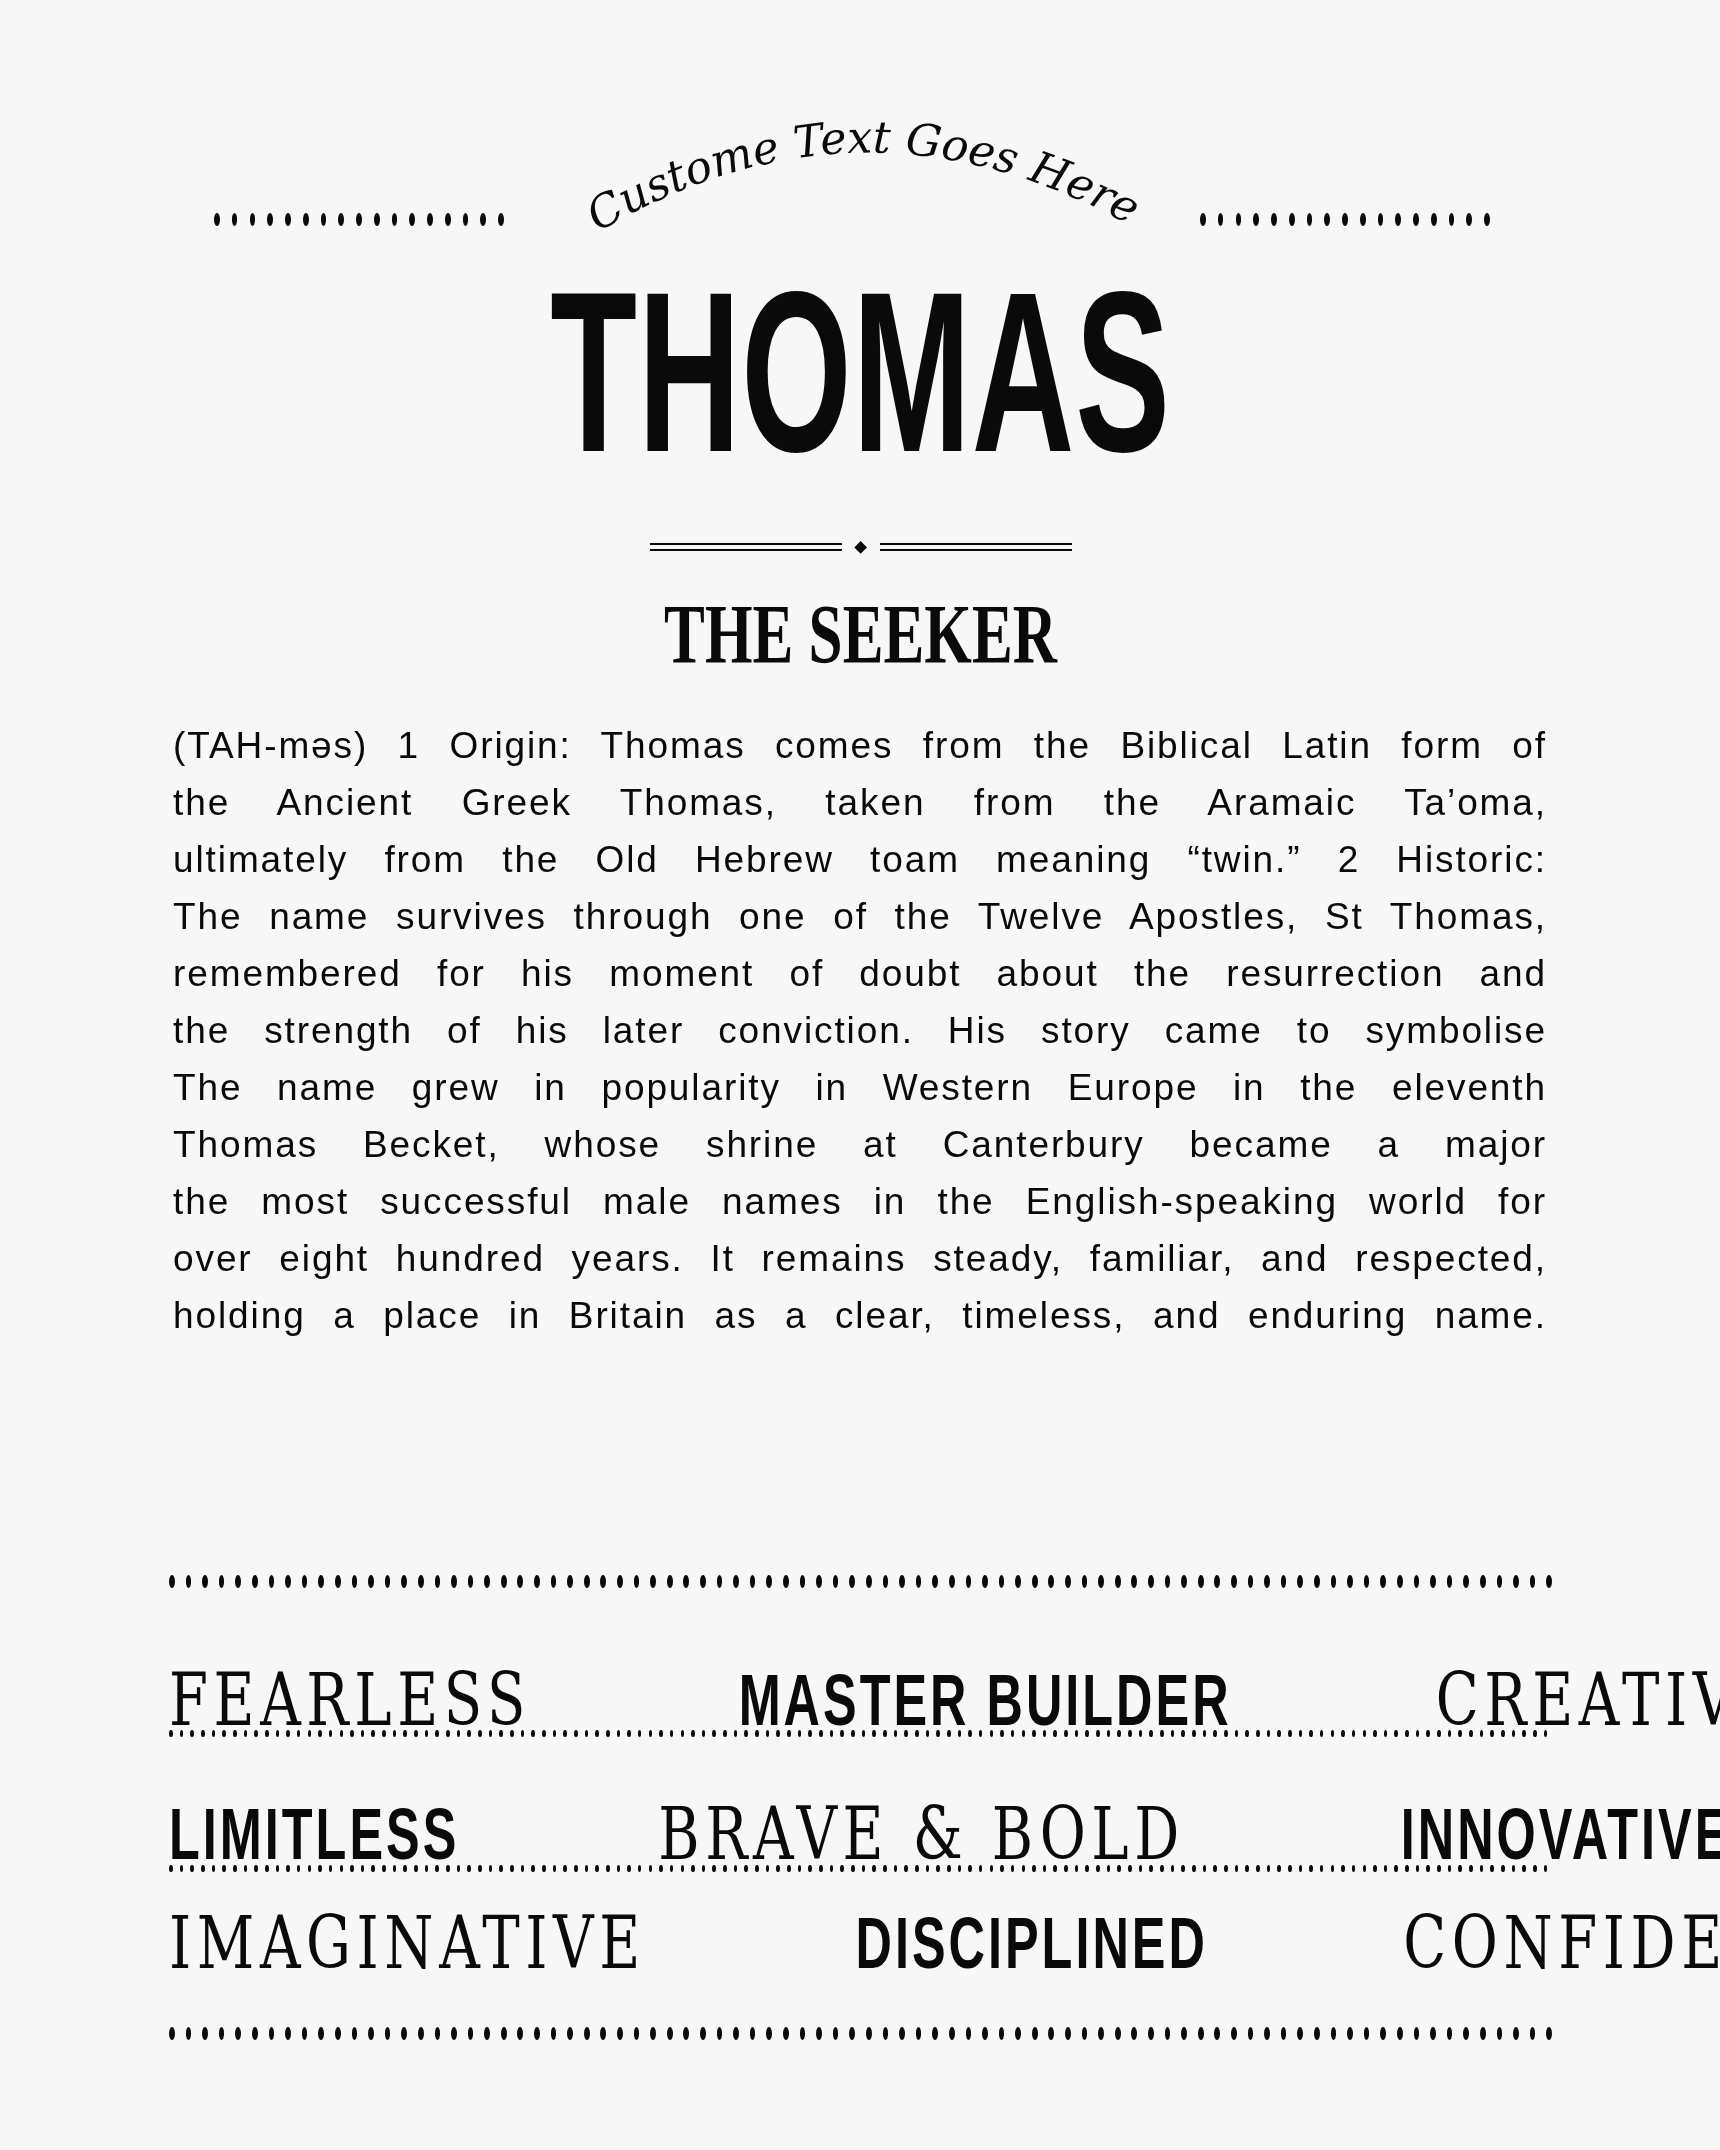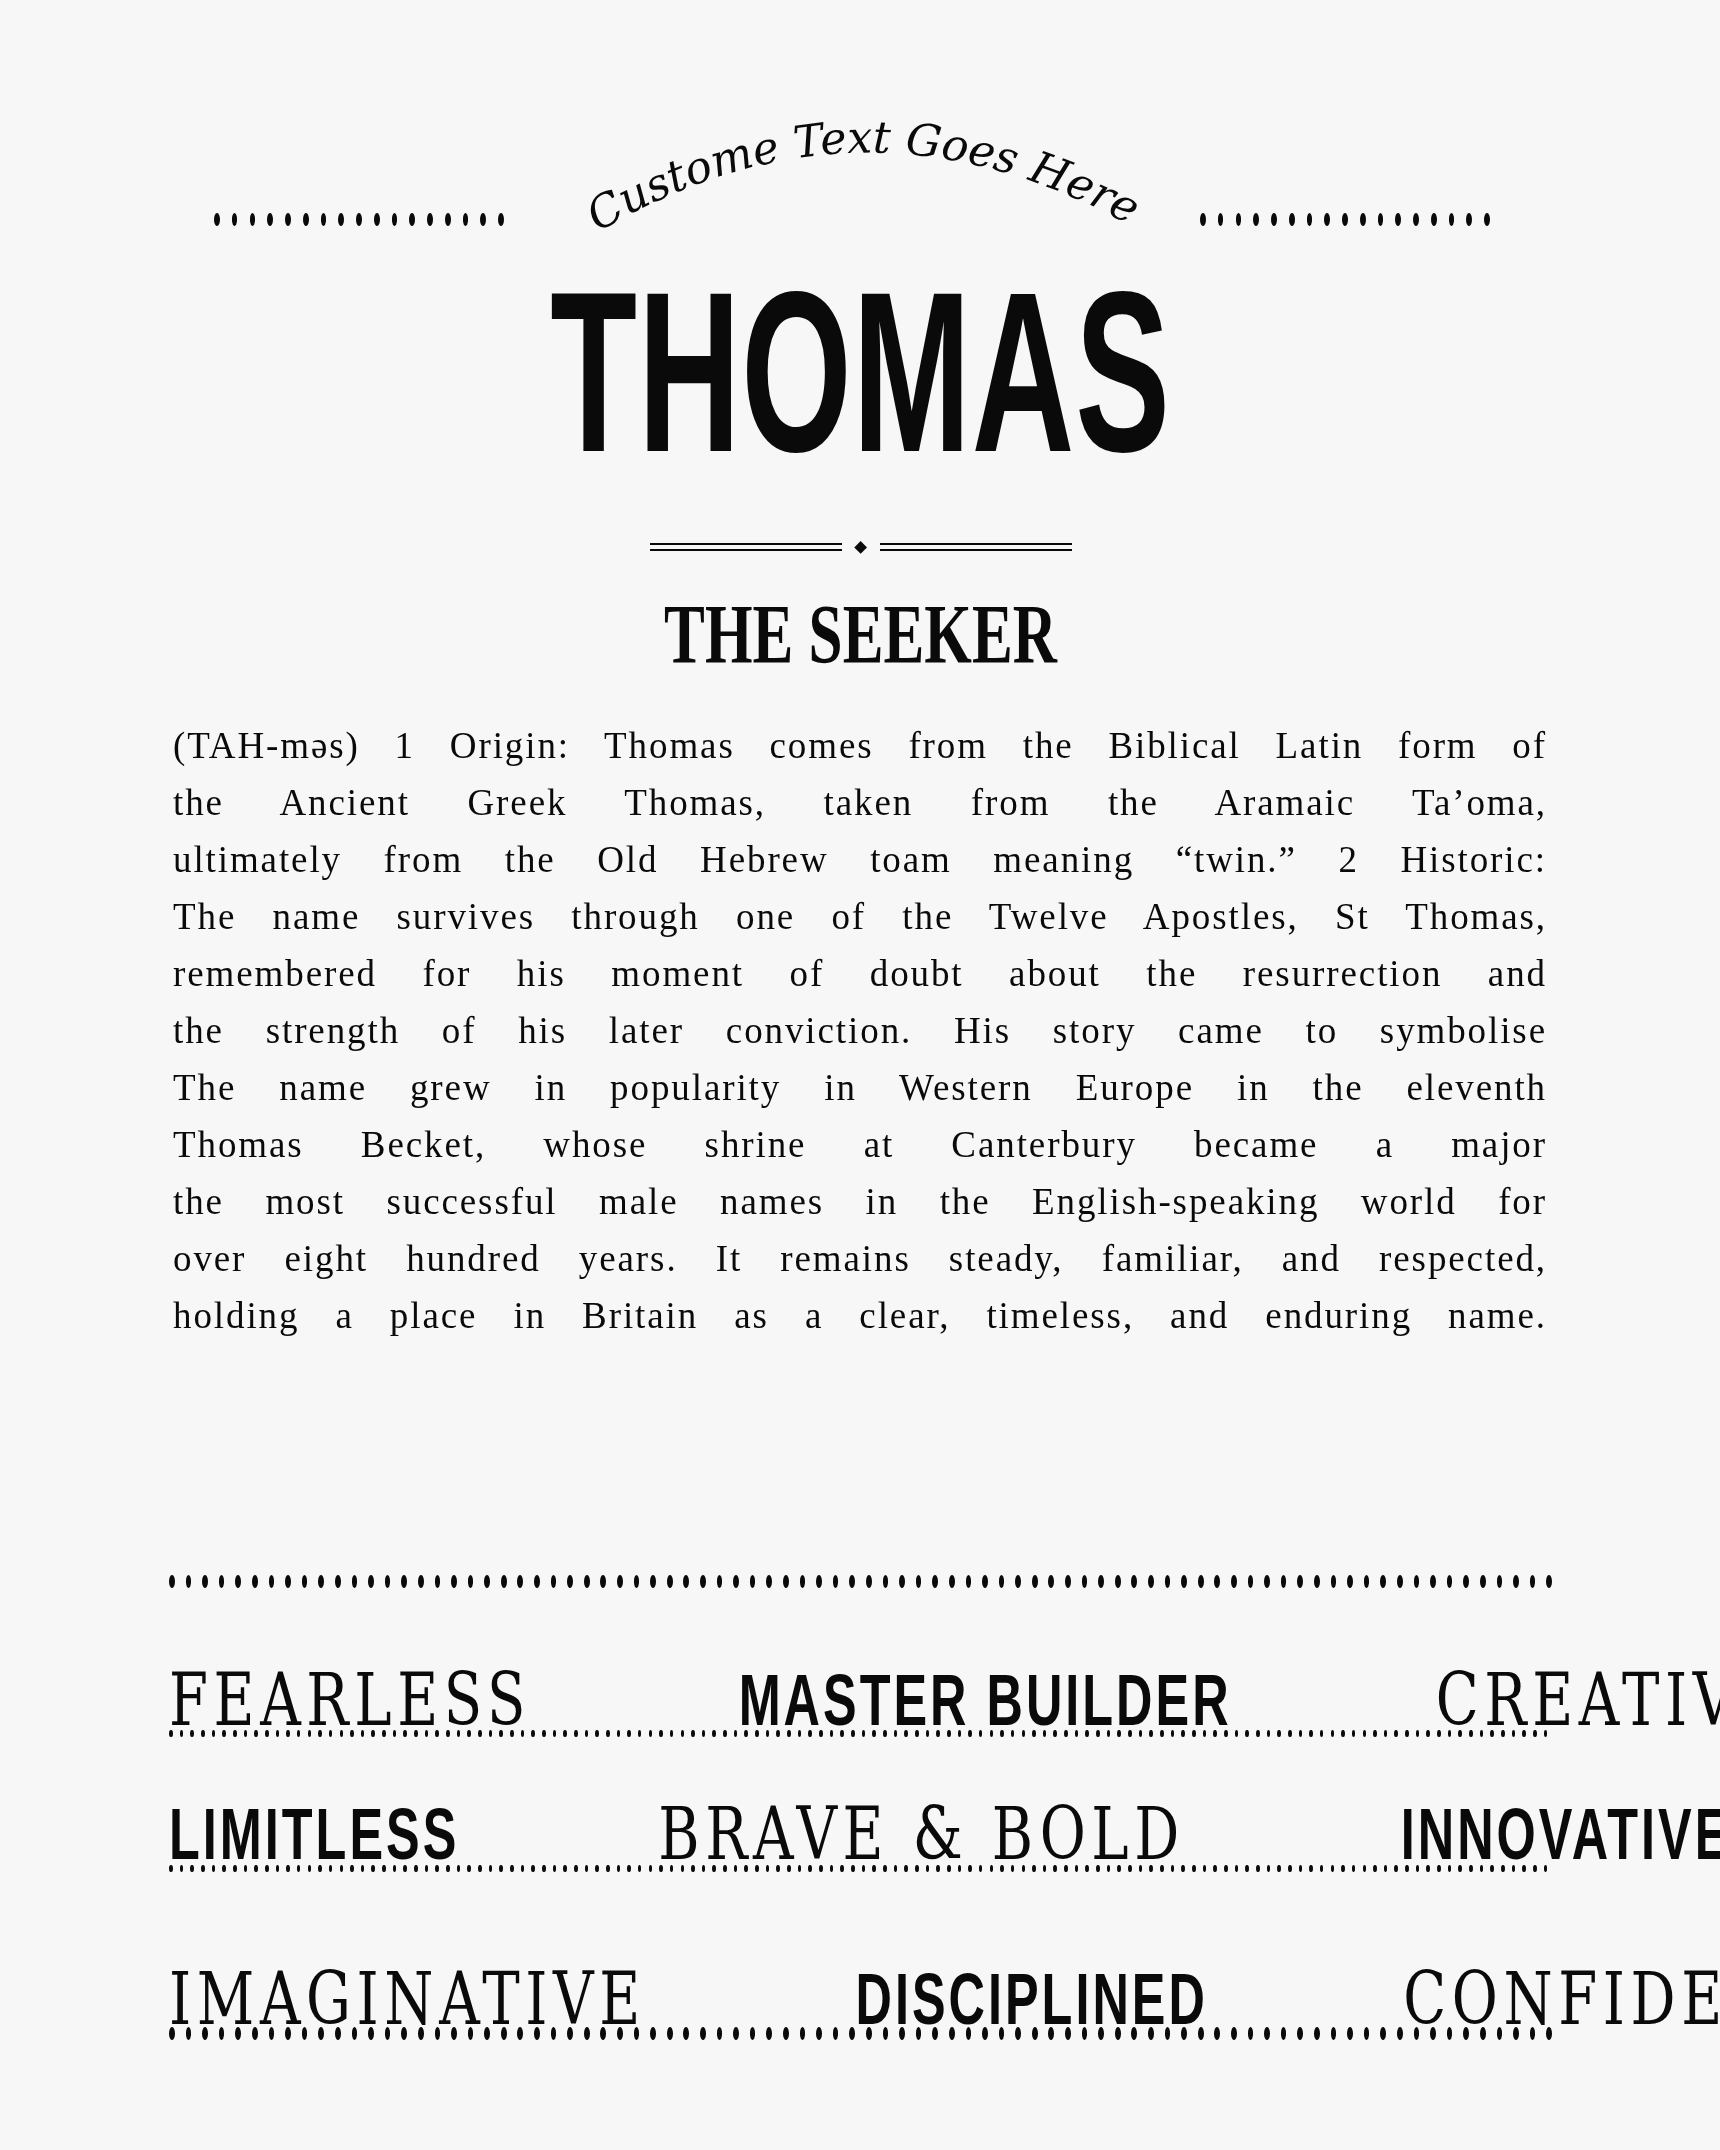--- a/index.html
+++ b/index.html
@@ -66,7 +66,7 @@
   
   .body-text {
     left: 173px; top: 717px; width: 1374px;
-    font-family: Liberation Serif, serif;
+    font-family: Liberation Sans, sans-serif;
     font-size: 37px;
     line-height: 57px;
     letter-spacing: 1.9px;

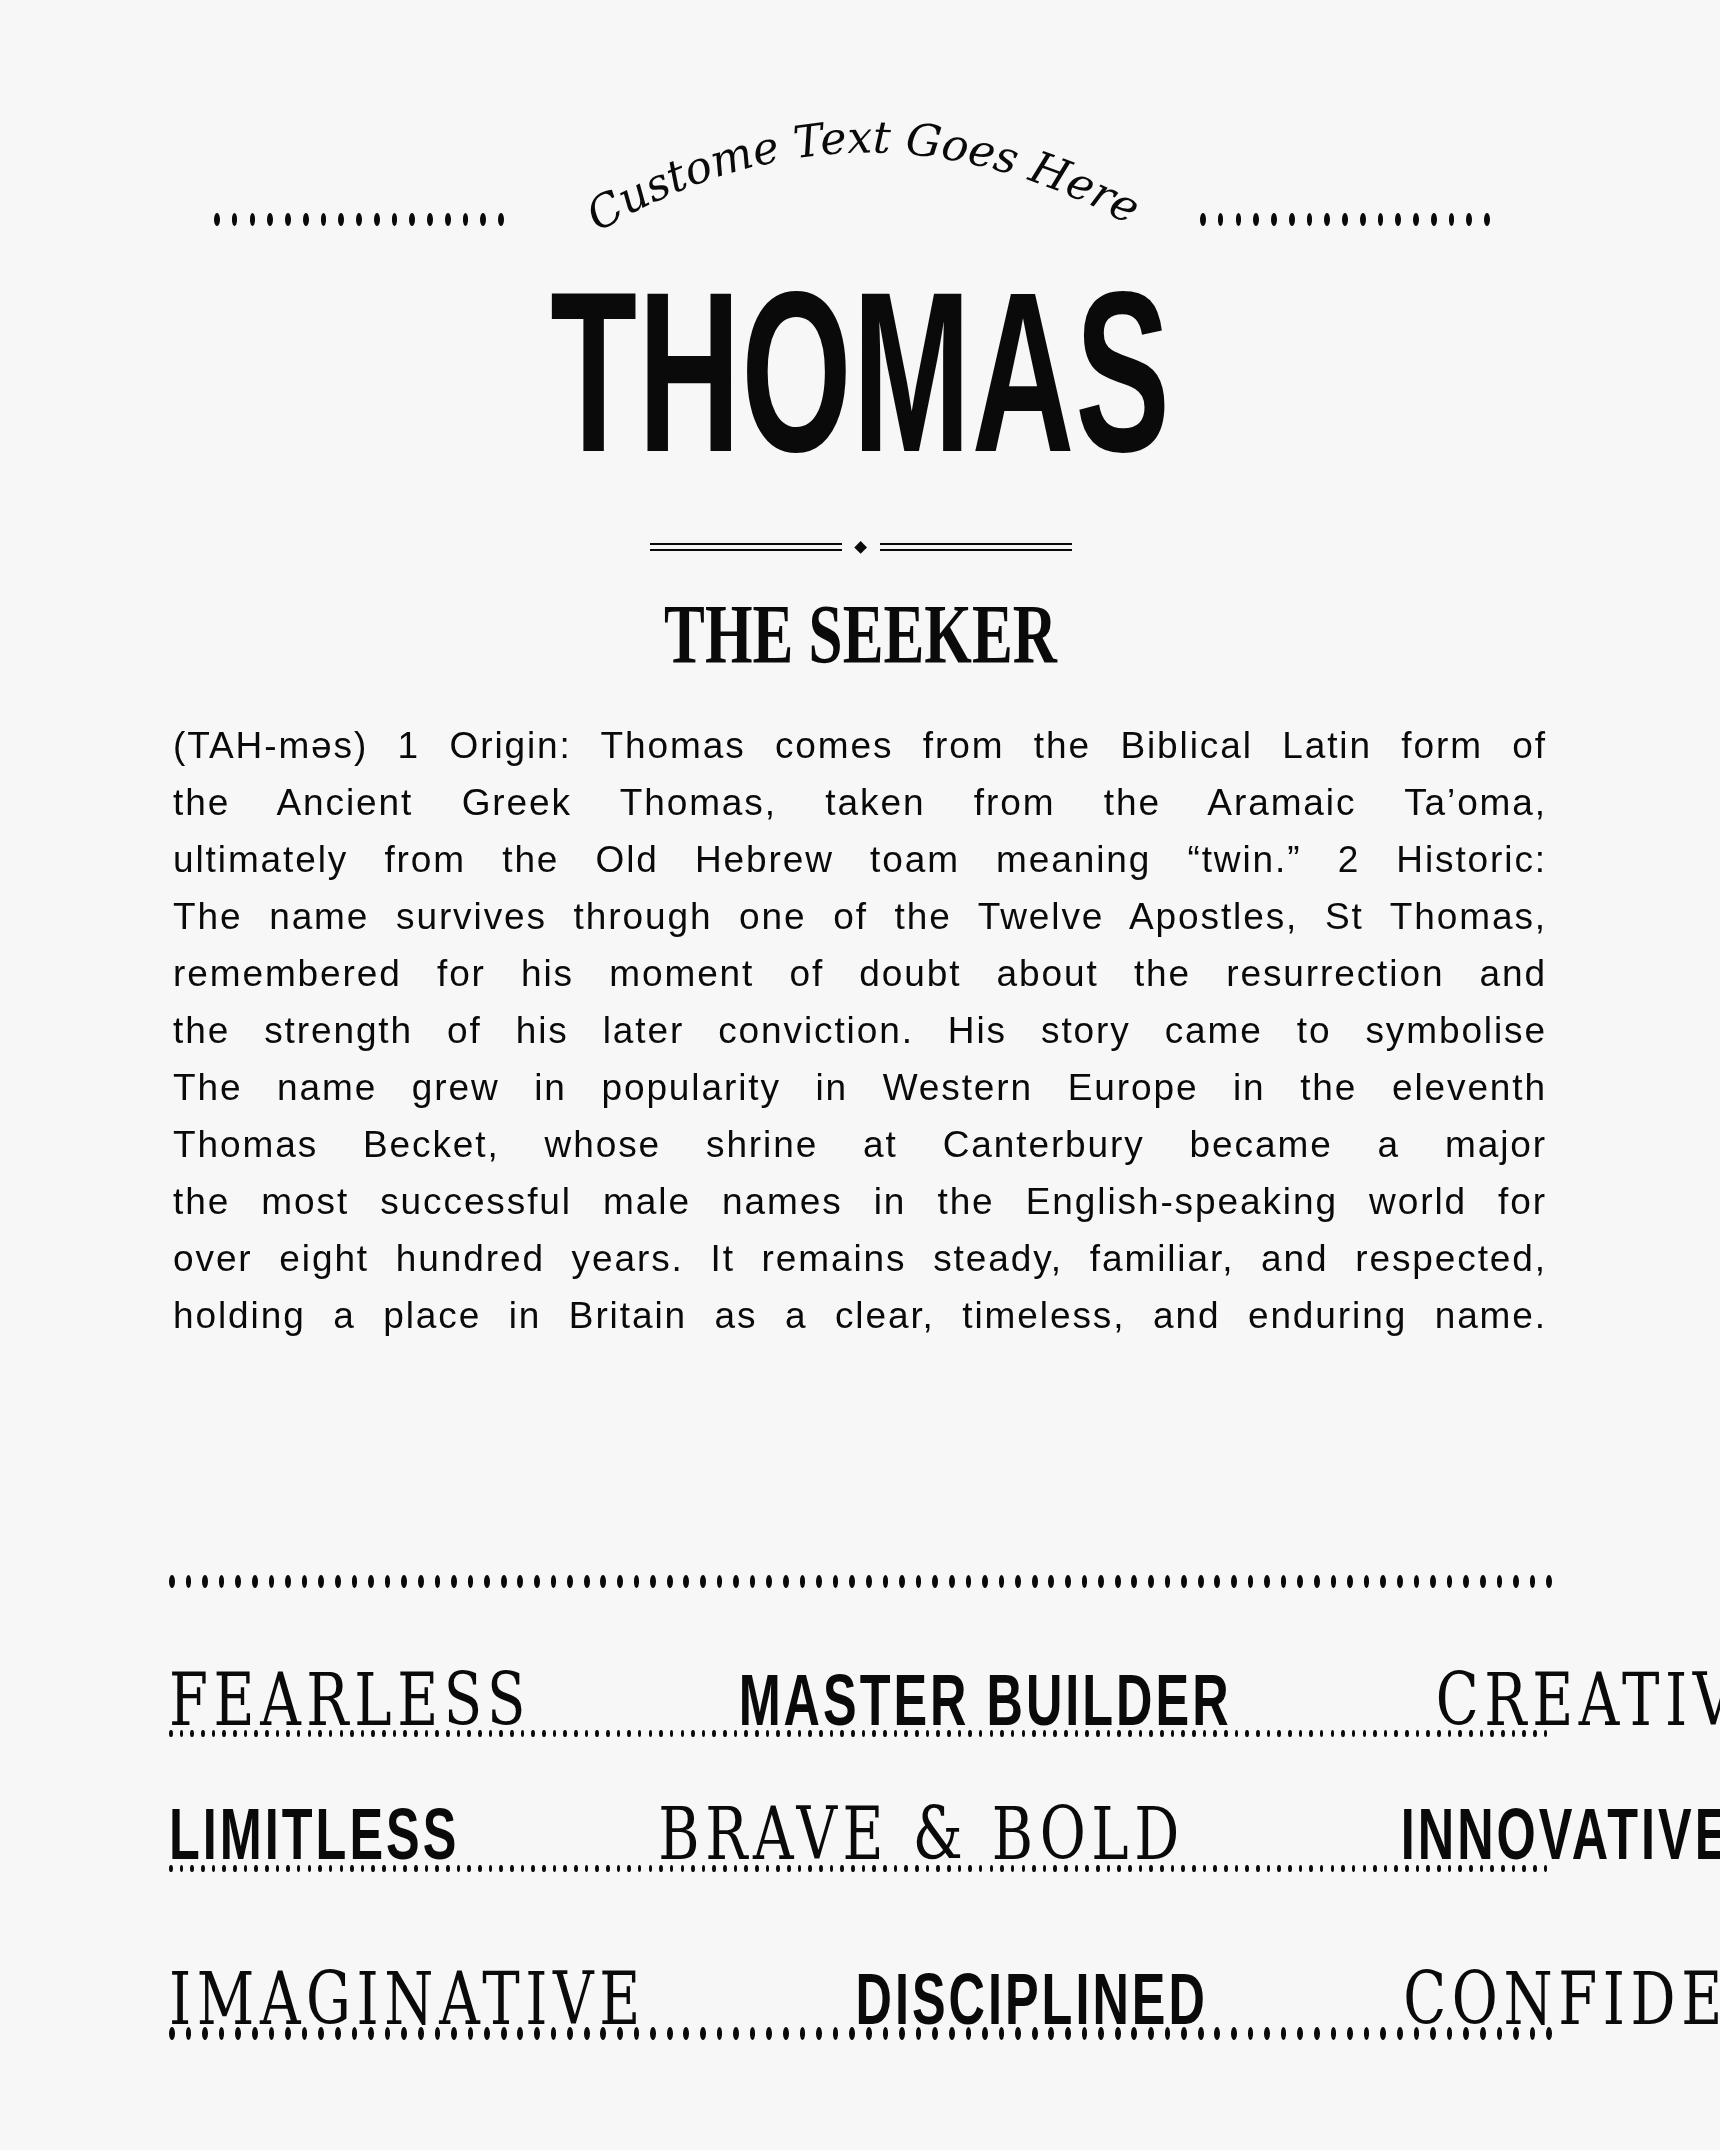--- a/index.html
+++ b/index.html
@@ -105,7 +105,7 @@
   .trait-row .w.rgt { transform-origin: right center; }
   .row1 { top: 1629px; margin-top: 32px; }
   .row2 { top: 1762px; margin-top: 33px; }
-  .row3 { top: 1960px; }
+  .row3 { top: 1904px; }
 </style>
 </head>
 <body>

